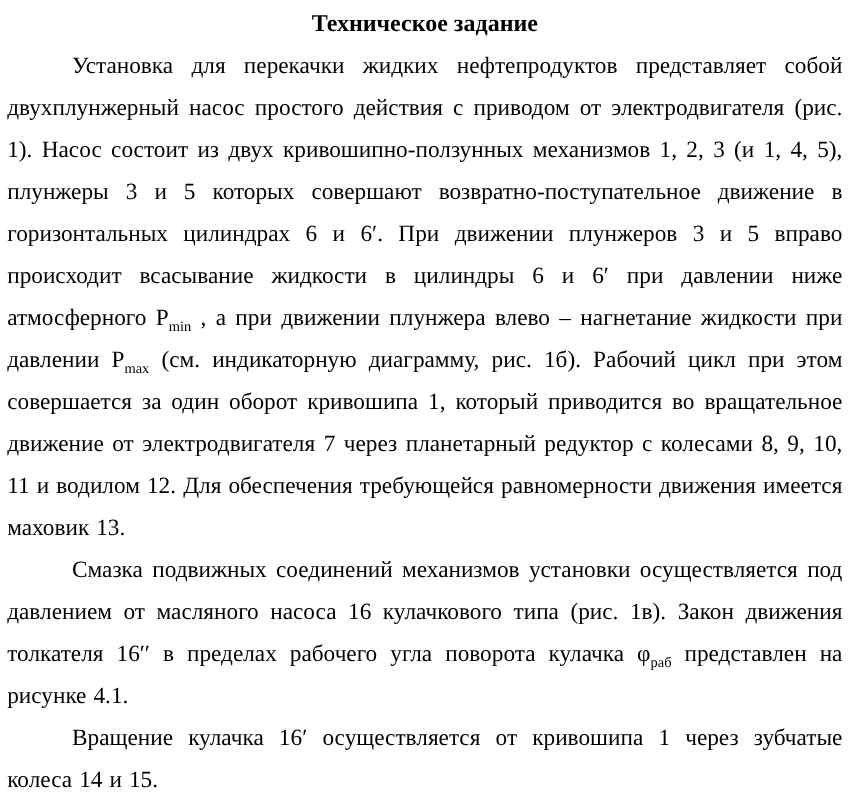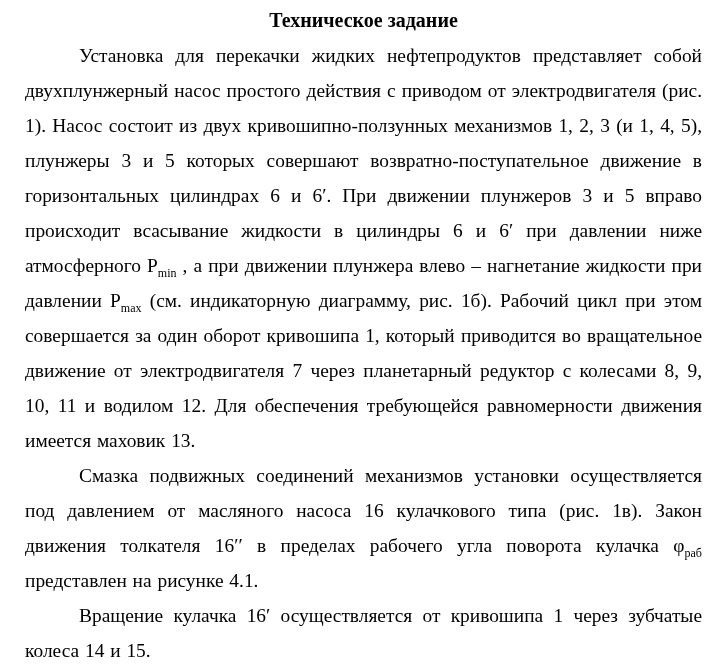--- a/index.html
+++ b/index.html
@@ -15,7 +15,7 @@
     color: #000000;
     overflow: hidden;
     box-sizing: border-box;
-    padding: 3px 7px 0 25px;
+    padding: 3px 7px 0 6px;
     font-family: "Liberation Serif", "DejaVu Serif", serif;
   }
   .doc-title {

